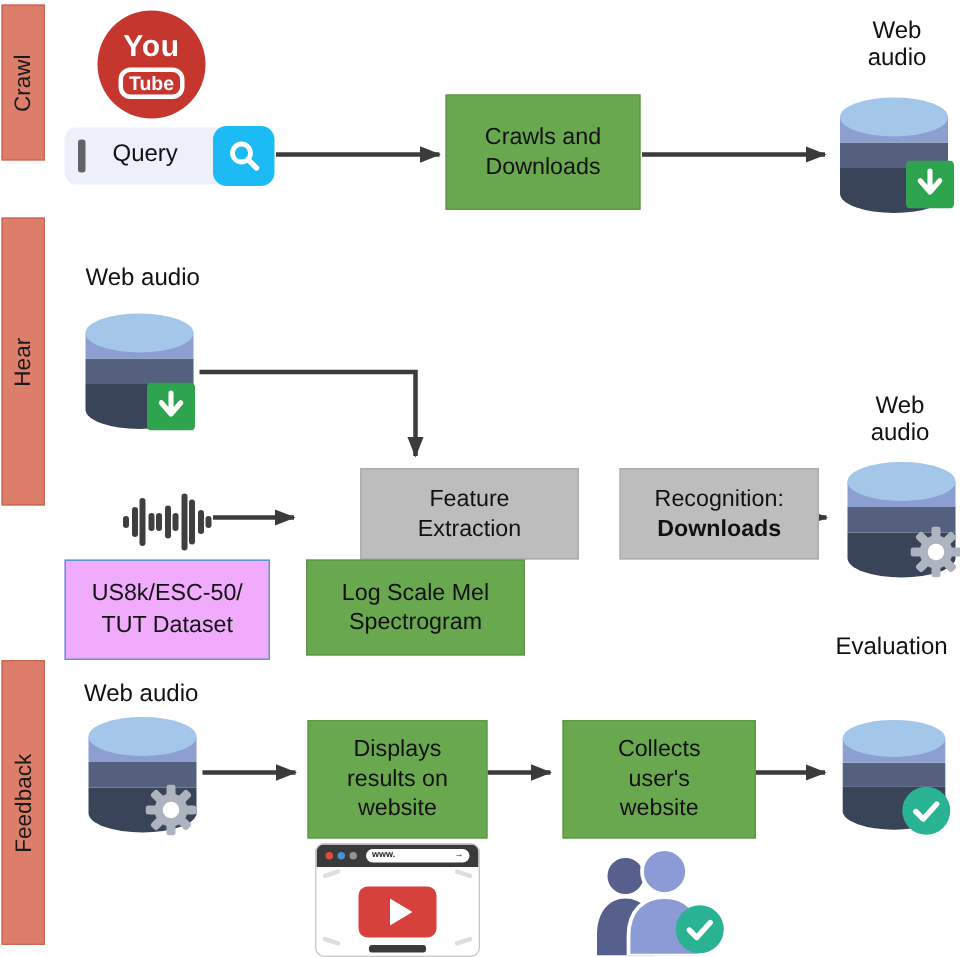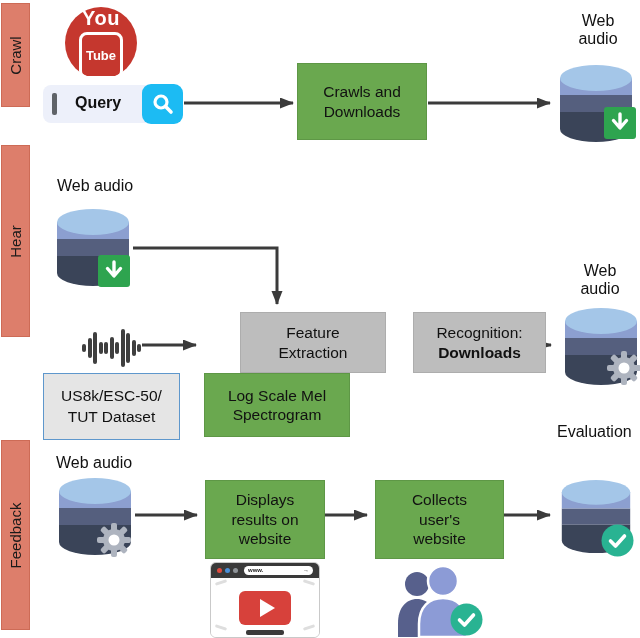--- a/index.html
+++ b/index.html
@@ -27,7 +27,7 @@
   .yt-circle{background:#C5372E;border-radius:50%;display:flex;flex-direction:column;align-items:center;justify-content:center;}
   .yt-you{color:#fff;font-size:20px;font-weight:bold;letter-spacing:.5px;}
   .yt-tube{color:#fff;font-size:13px;font-weight:bold;border:3px solid #fff;border-radius:8px;
-           padding:13px 4px;line-height:15px;margin-top:2px;}
+           padding:0 4px;line-height:15px;margin-top:2px;}
   
   .wave{display:flex;align-items:center;gap:1.5px;}
   .wave i{display:block;width:4px;background:#3F3F3F;border-radius:2px;}

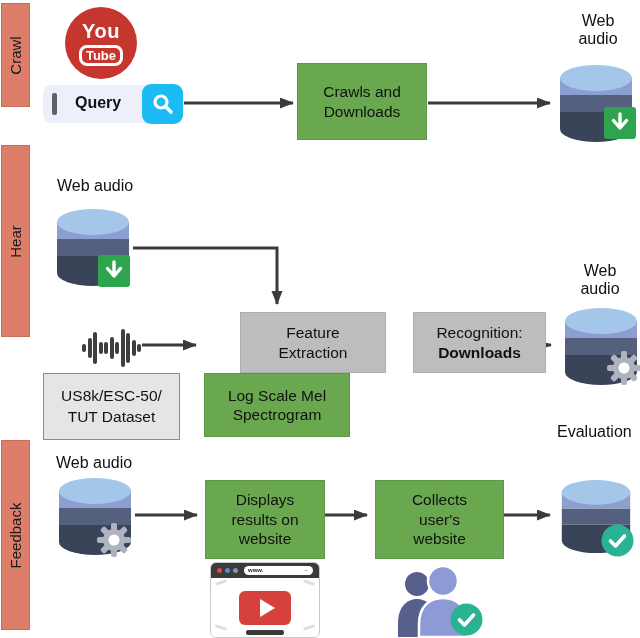--- a/index.html
+++ b/index.html
@@ -20,7 +20,7 @@
   .label{font-size:16px;line-height:1.15;}
   .ctr{text-align:center;}
   
-  .query-box{background:#EDF0FA;border-radius:8px;font-weight:bold;}
+  .query-box{background:#EDF0FA;border-radius:8px;}
   .cursor-bar{background:#5F6368;border-radius:2px;}
   .search-btn{background:#1CBBF3;border-radius:9px;display:flex;align-items:center;justify-content:center;}
   

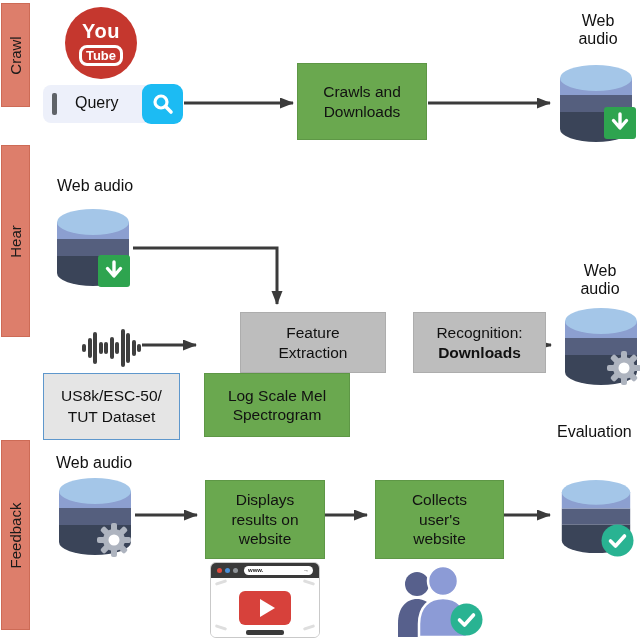--- a/index.html
+++ b/index.html
@@ -15,7 +15,7 @@
              text-align:center;font-size:15.5px;line-height:1.25;}
   .gray-sec{background:#BDBDBD;border:1px solid #ADADAD;display:flex;flex-direction:column;align-items:center;justify-content:center;
             text-align:center;font-size:15.5px;line-height:1.25;margin-left:36px;}
-  .blue-box{background:#e5e5e5;border:1px solid #5E97CC;display:flex;align-items:center;justify-content:center;
+  .blue-box{background:#f0abfc;border:1px solid #5E97CC;display:flex;align-items:center;justify-content:center;
             text-align:center;font-size:15.5px;line-height:1.3;}
   .label{font-size:16px;line-height:1.15;}
   .ctr{text-align:center;}

